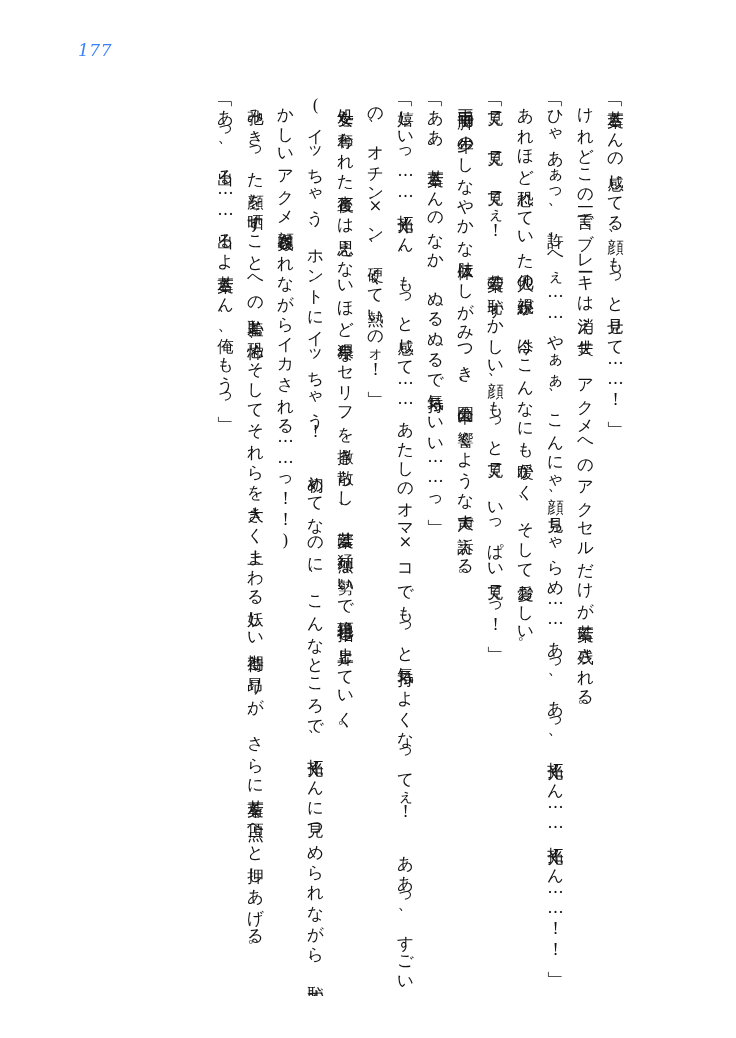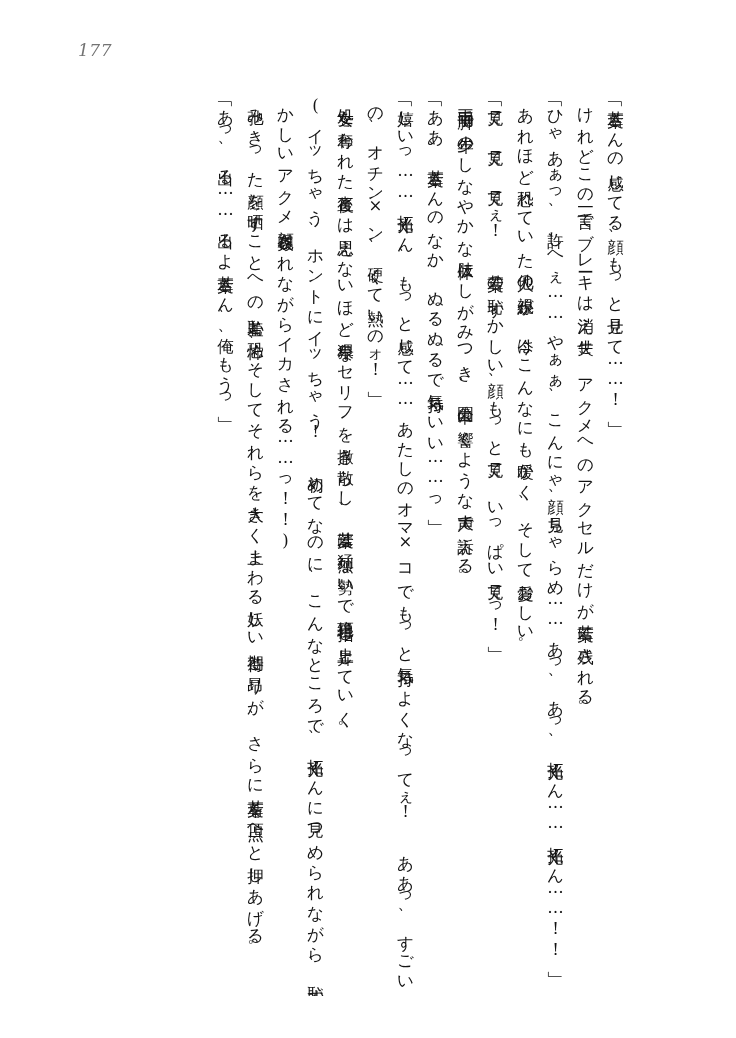--- a/index.html
+++ b/index.html
@@ -28,7 +28,7 @@
     font-size: 17px;
     font-style: italic;
     font-family: "DejaVu Serif", "Liberation Serif", serif;
-    color: #737373;
+    color: #3b82f6;
     letter-spacing: 0.5px;
   }
   .body-text {

